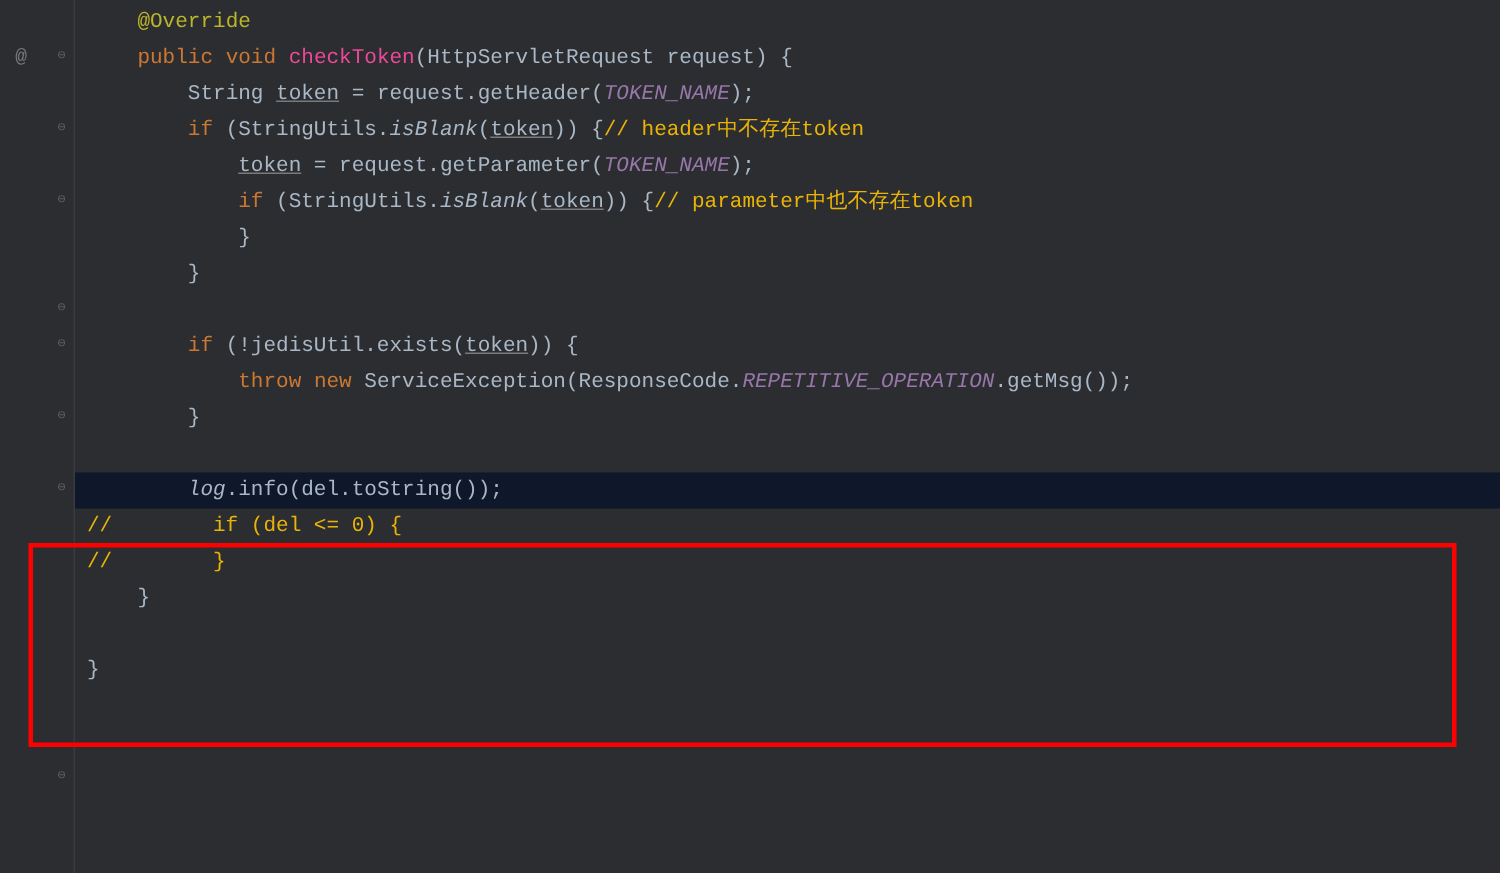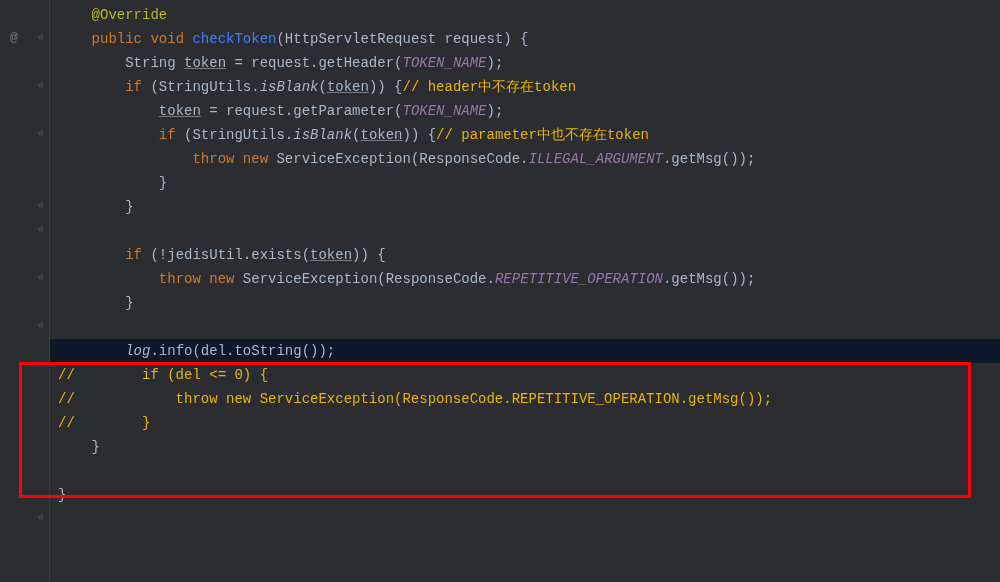--- a/index.html
+++ b/index.html
@@ -68,7 +68,7 @@
     .field { font-style: italic; }
     .cmt { color: #eab308; }
     .und { text-decoration: underline; text-decoration-color: #7a7a7a; text-decoration-thickness: 1px; }
-    .fn { color: #3b82f6; }
+    .fn { color: #ec4899; }
     .highlight-box {
       position: absolute;
       border: 3px solid #ff0000;

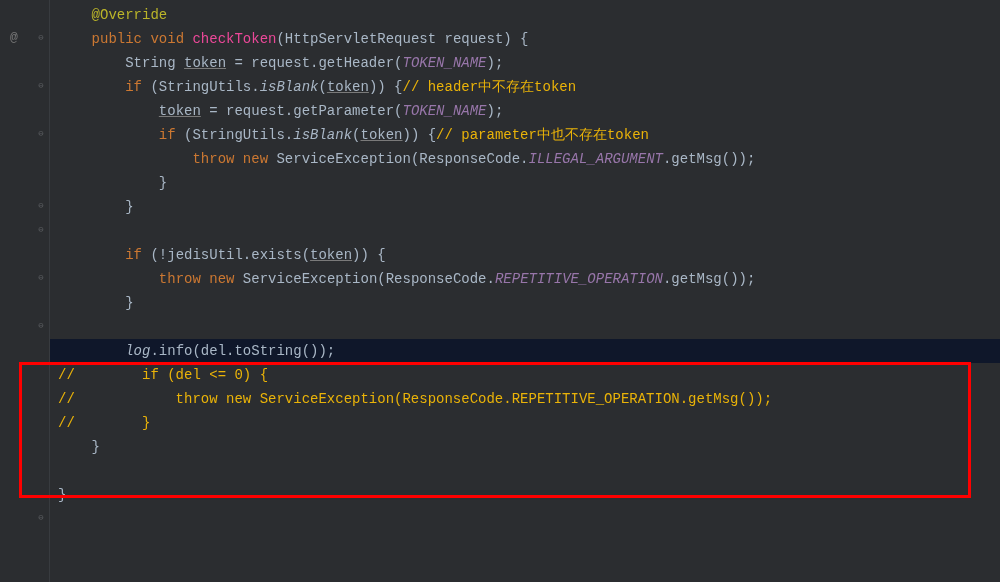--- a/index.html
+++ b/index.html
@@ -98,7 +98,6 @@
     <div class="line"><span>        </span><span class="kw">if</span><span> (StringUtils.</span><span class="field">isBlank</span><span>(</span><span class="und">token</span><span>)) {</span><span class="cmt">// header中不存在token</span></div>
     <div class="line"><span>            </span><span class="und">token</span><span> = request.getParameter(</span><span class="const">TOKEN_NAME</span><span>);</span></div>
     <div class="line"><span>            </span><span class="kw">if</span><span> (StringUtils.</span><span class="field">isBlank</span><span>(</span><span class="und">token</span><span>)) {</span><span class="cmt">// parameter中也不存在token</span></div>
-    <div class="line"><span>                </span><span class="kw">throw</span> <span class="kw">new</span><span> ServiceException(ResponseCode.</span><span class="const">ILLEGAL_ARGUMENT</span><span>.getMsg());</span></div>
     <div class="line"><span>            }</span></div>
     <div class="line"><span>        }</span></div>
     <div class="line"><span></span></div>

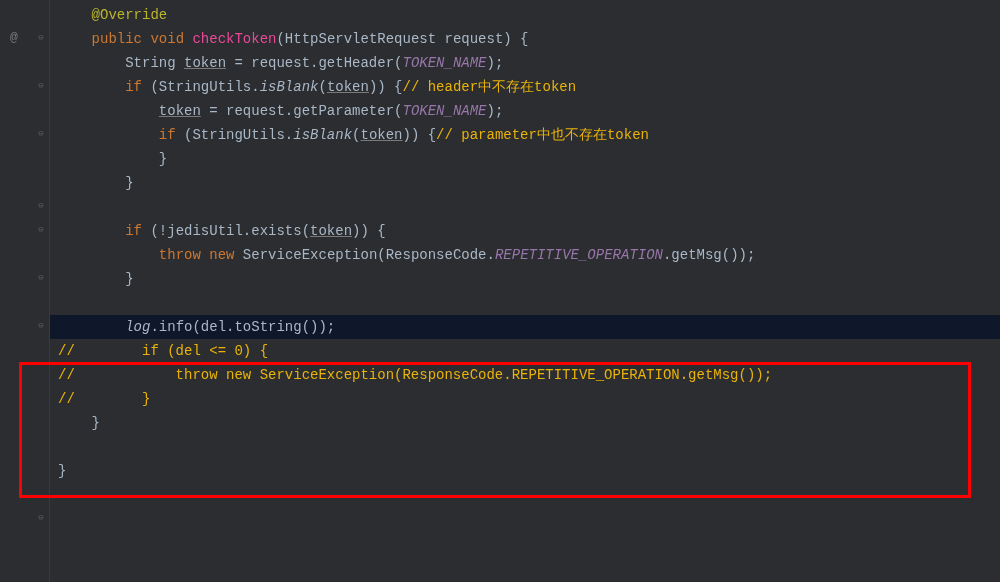--- a/index.html
+++ b/index.html
@@ -107,7 +107,6 @@
     <div class="line"><span></span></div>
     <div class="line highlight"><span>        </span><span class="field">log</span><span>.info(del.toString());</span></div>
     <div class="line"><span class="cmt">//        if (del &lt;= 0) {</span></div>
-    <div class="line"><span class="cmt">//            throw new ServiceException(ResponseCode.REPETITIVE_OPERATION.getMsg());</span></div>
     <div class="line"><span class="cmt">//        }</span></div>
     <div class="line"><span>    }</span></div>
     <div class="line"><span></span></div>

